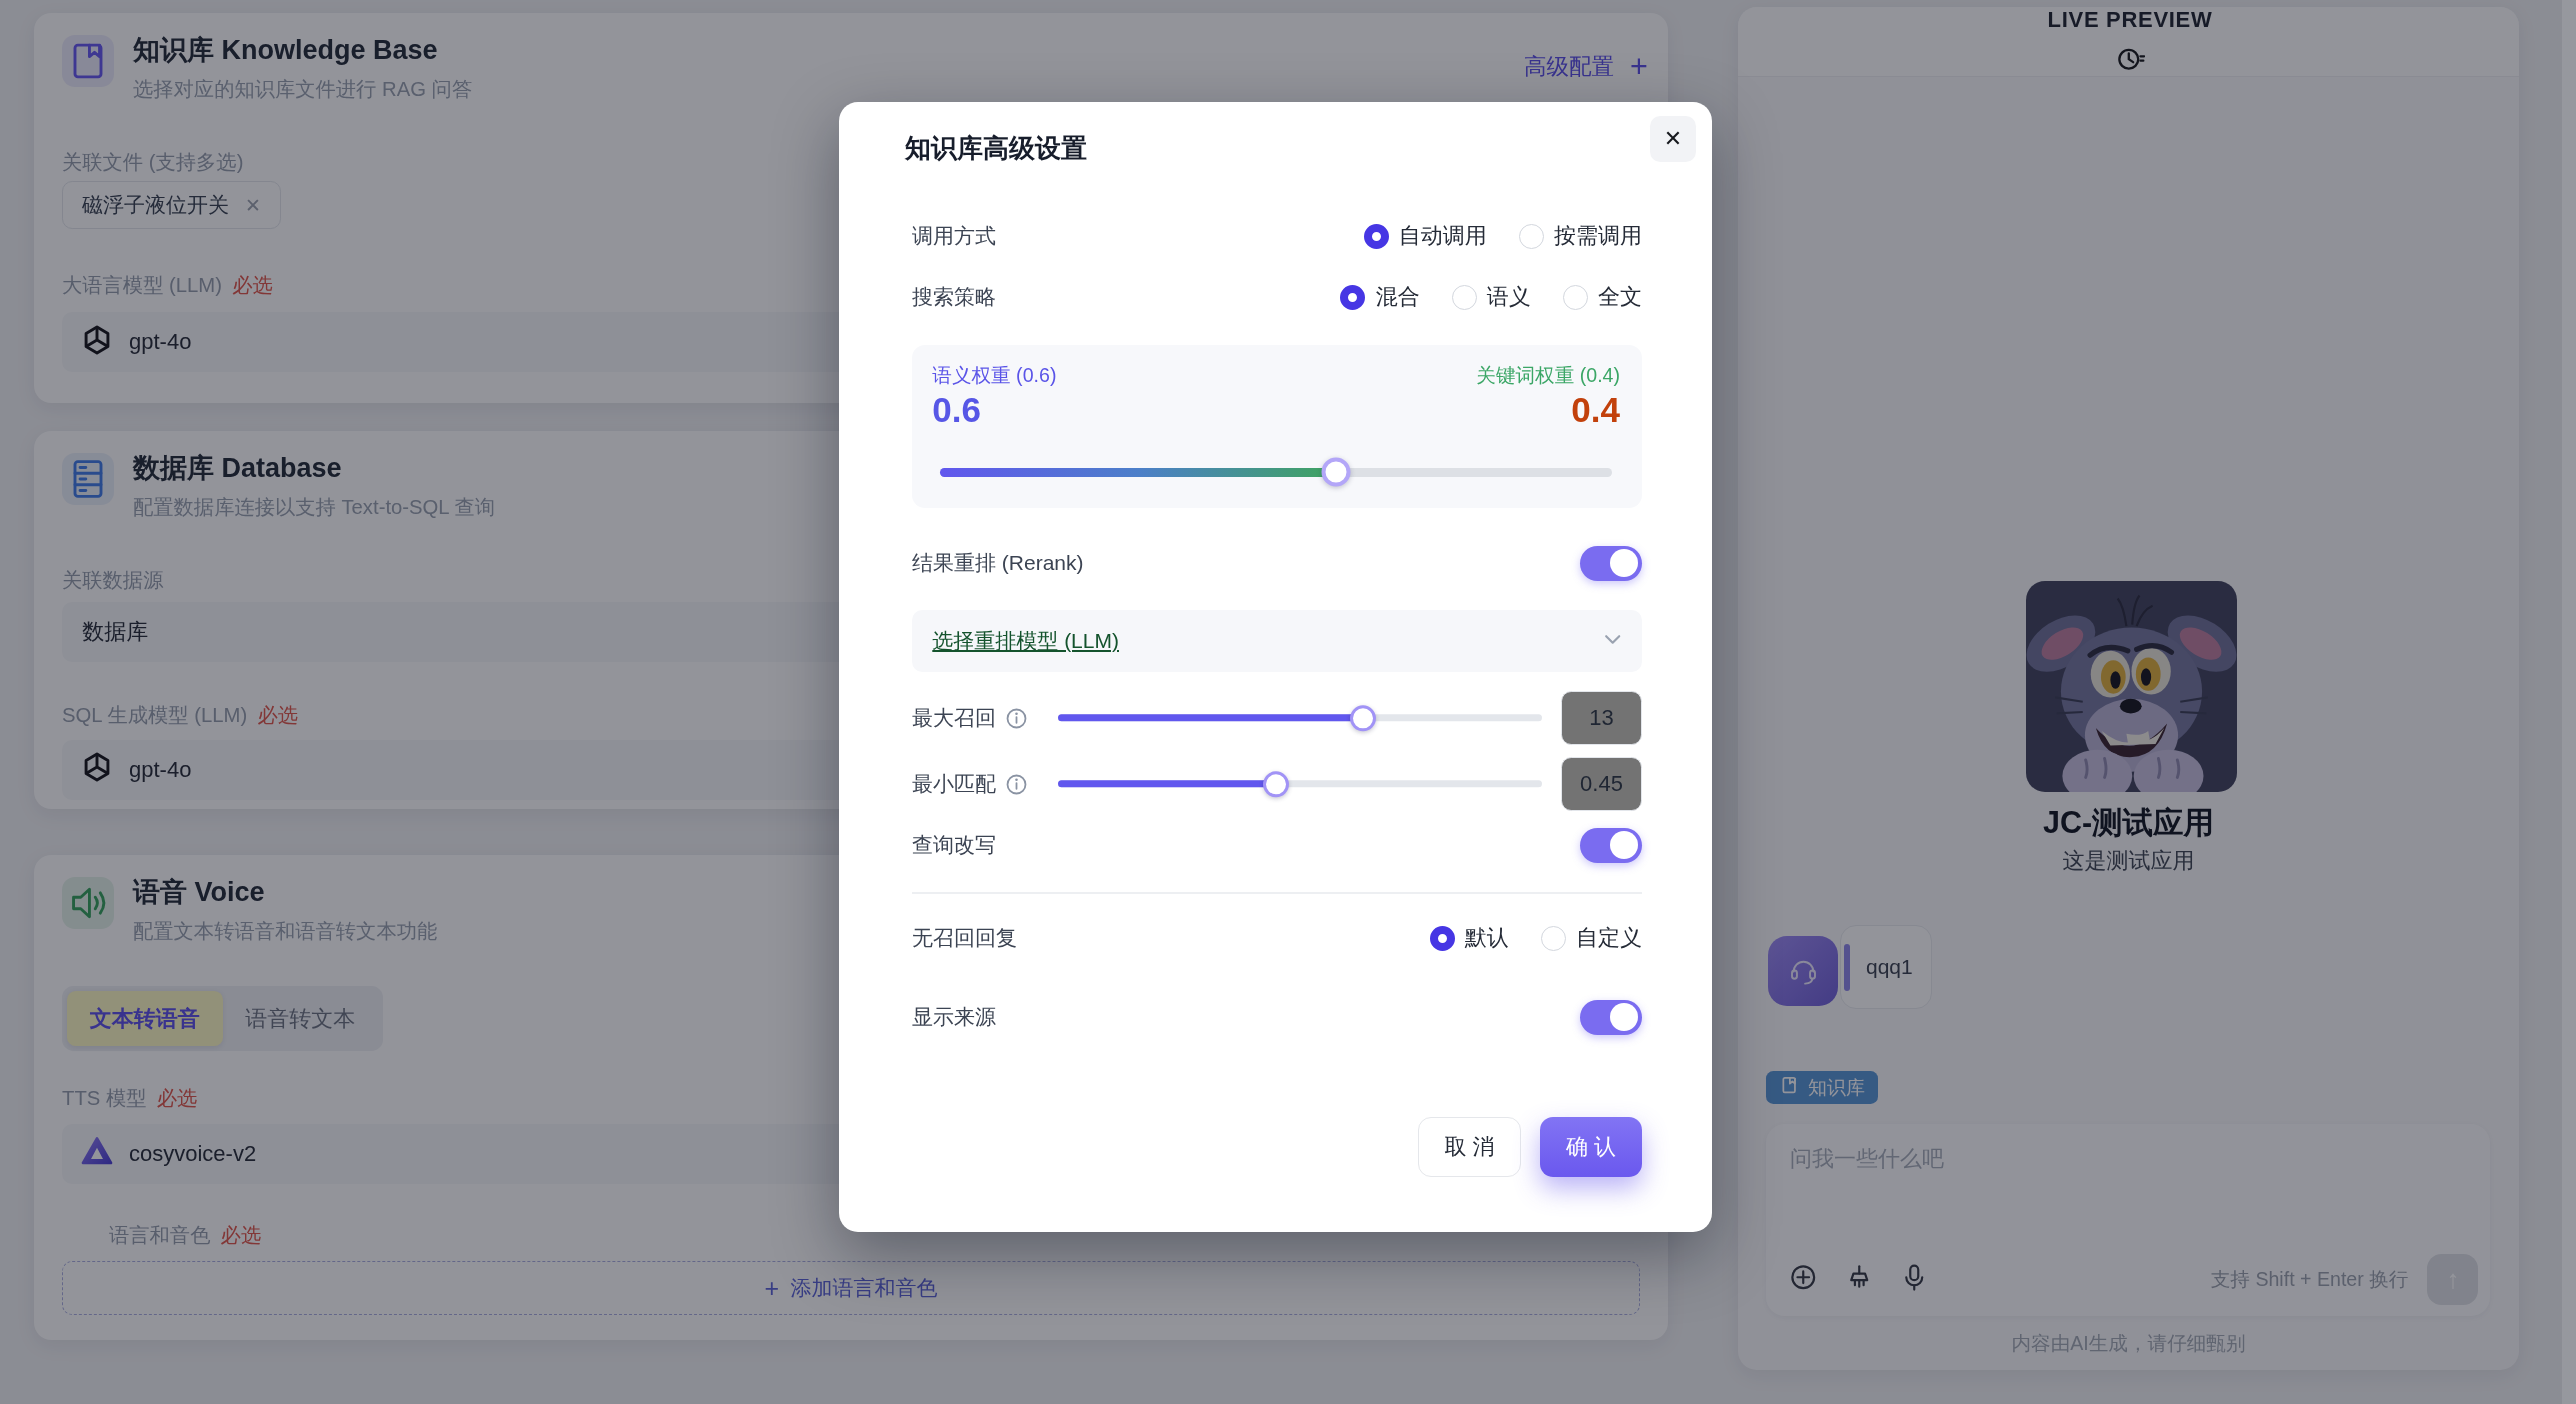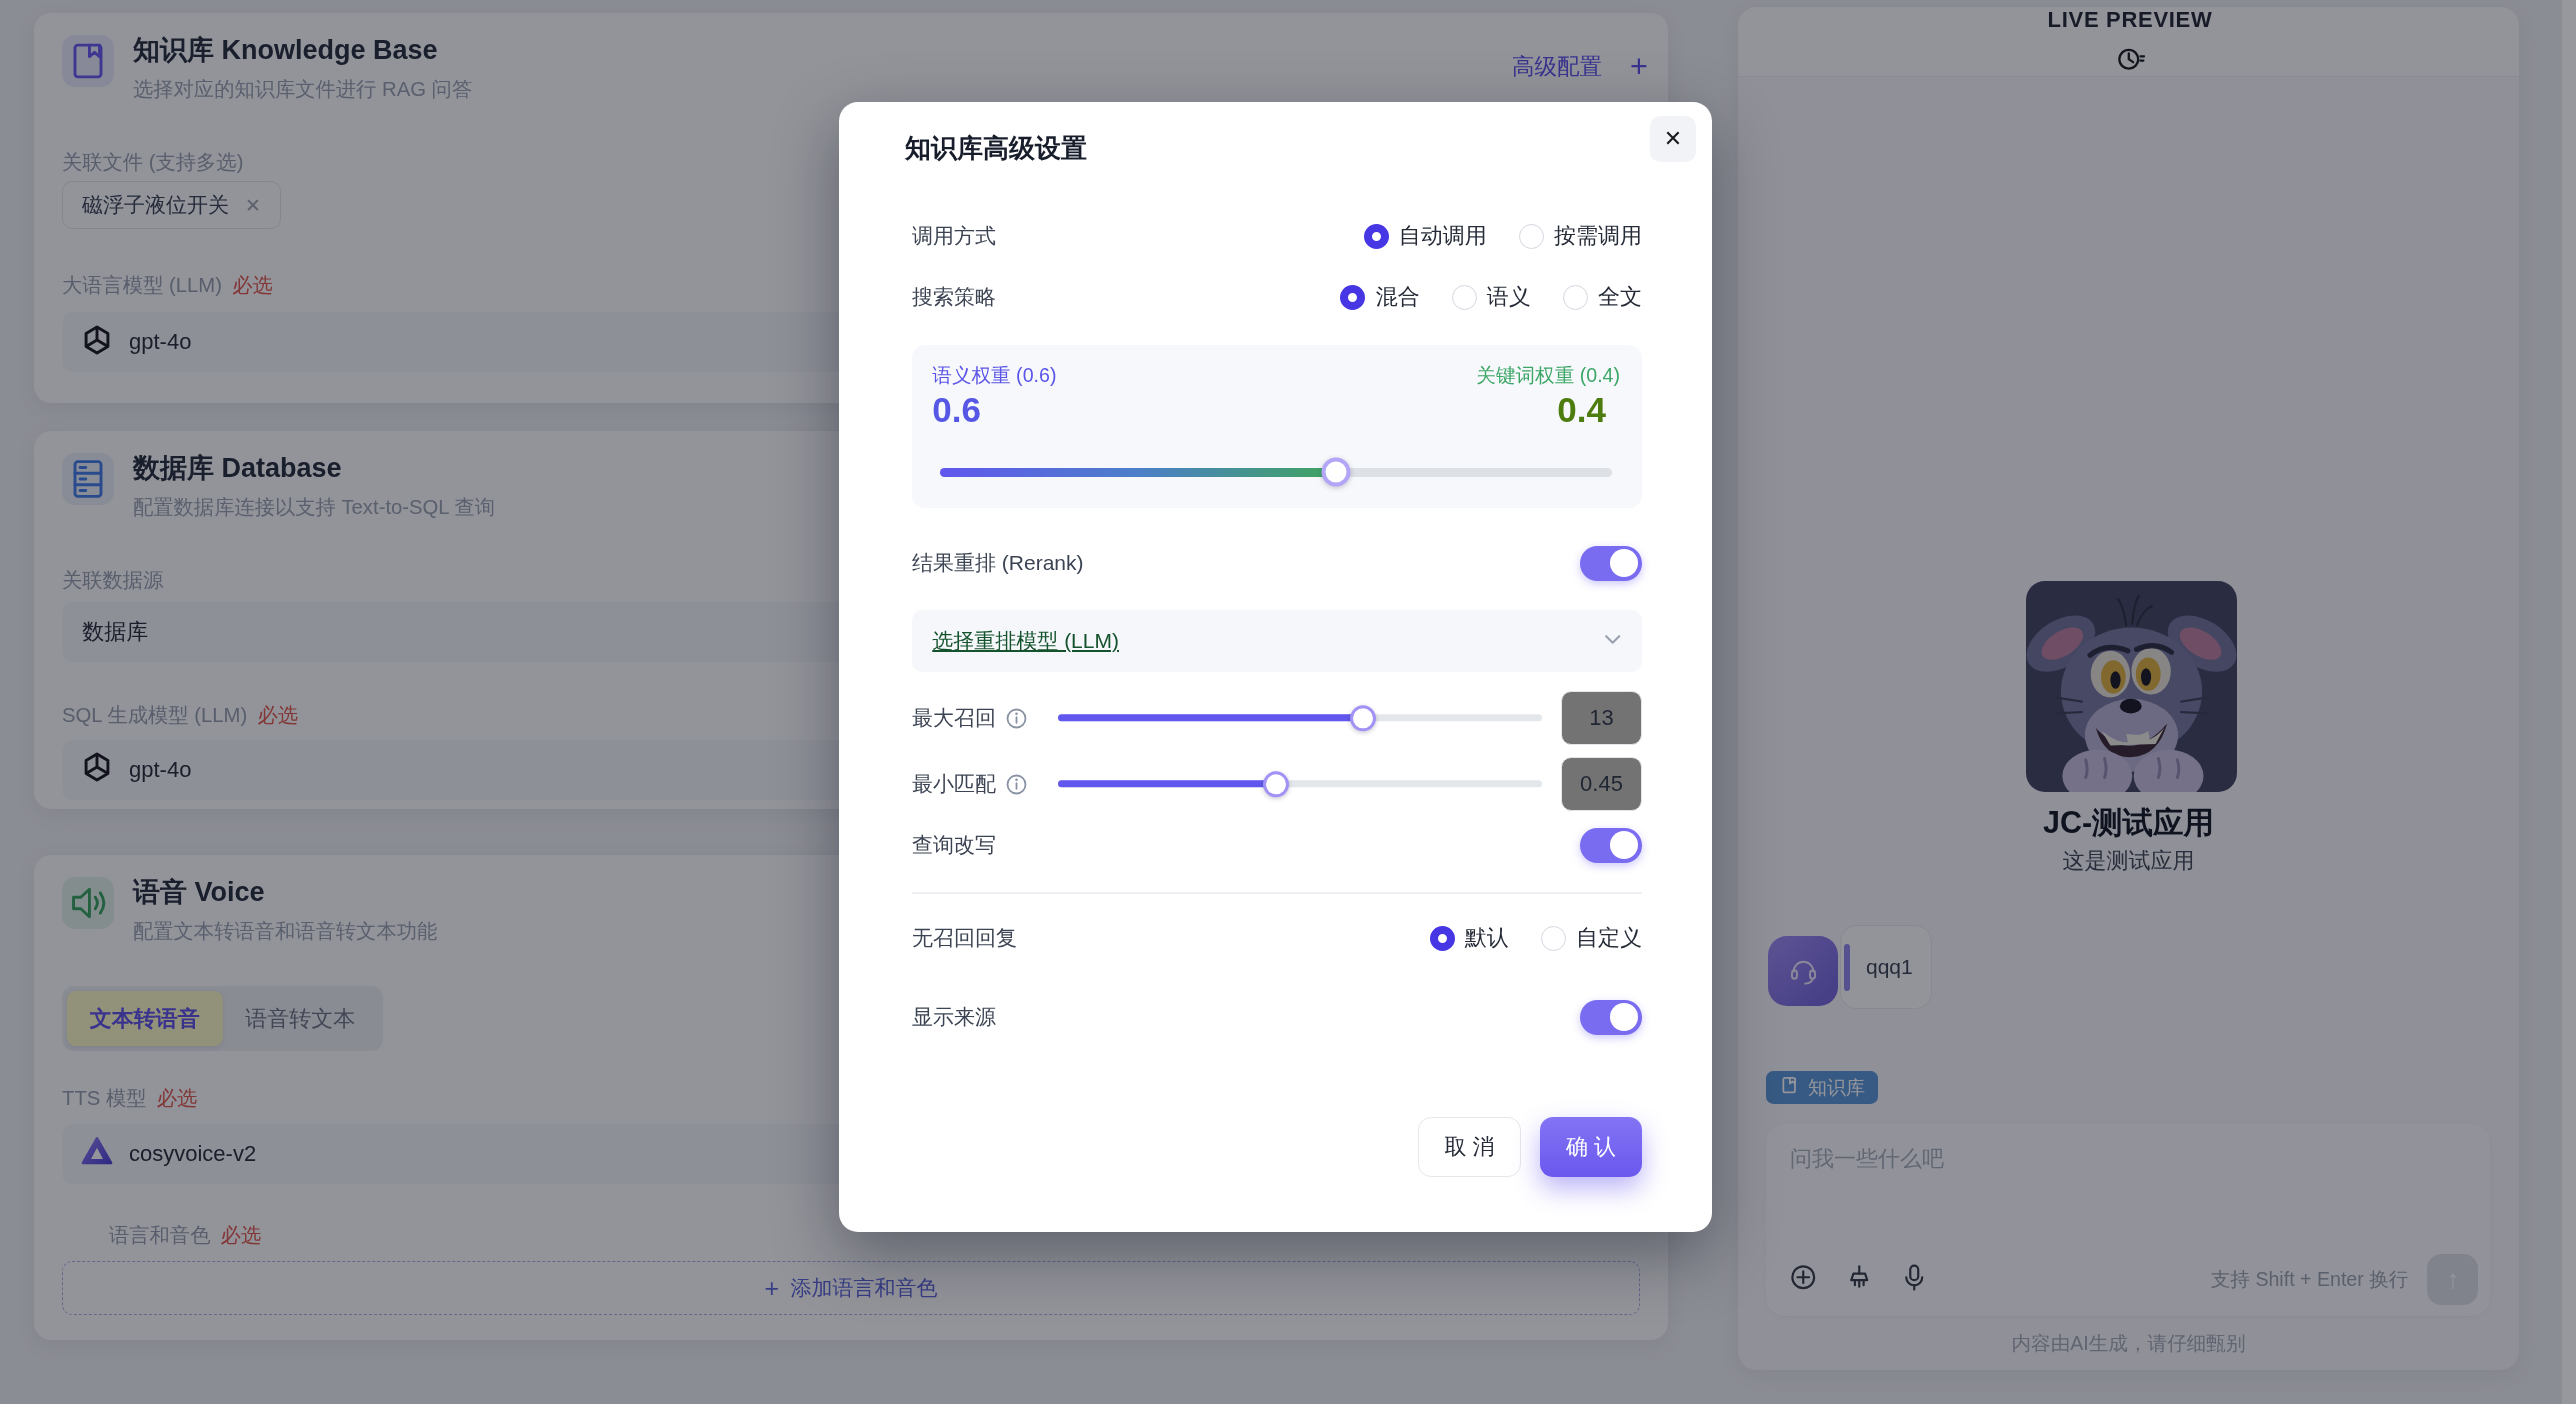--- a/index.html
+++ b/index.html
@@ -25,7 +25,7 @@
     display:flex;align-items:center;gap:16px;padding:0 19px;box-sizing:border-box;
     font-size:22px;color:#252B37;
   }
-  .adv-link{position:absolute;right:20.3px;top:38px;display:flex;align-items:center;gap:28px;color:#5B4FE9;}
+  .adv-link{position:absolute;right:20.3px;top:38px;display:flex;align-items:center;gap:16px;color:#5B4FE9;}
   .adv-link .t{font-size:22.5px;}
   .adv-link .p{font-size:30.5px;font-weight:300;line-height:1;}
   .chip{

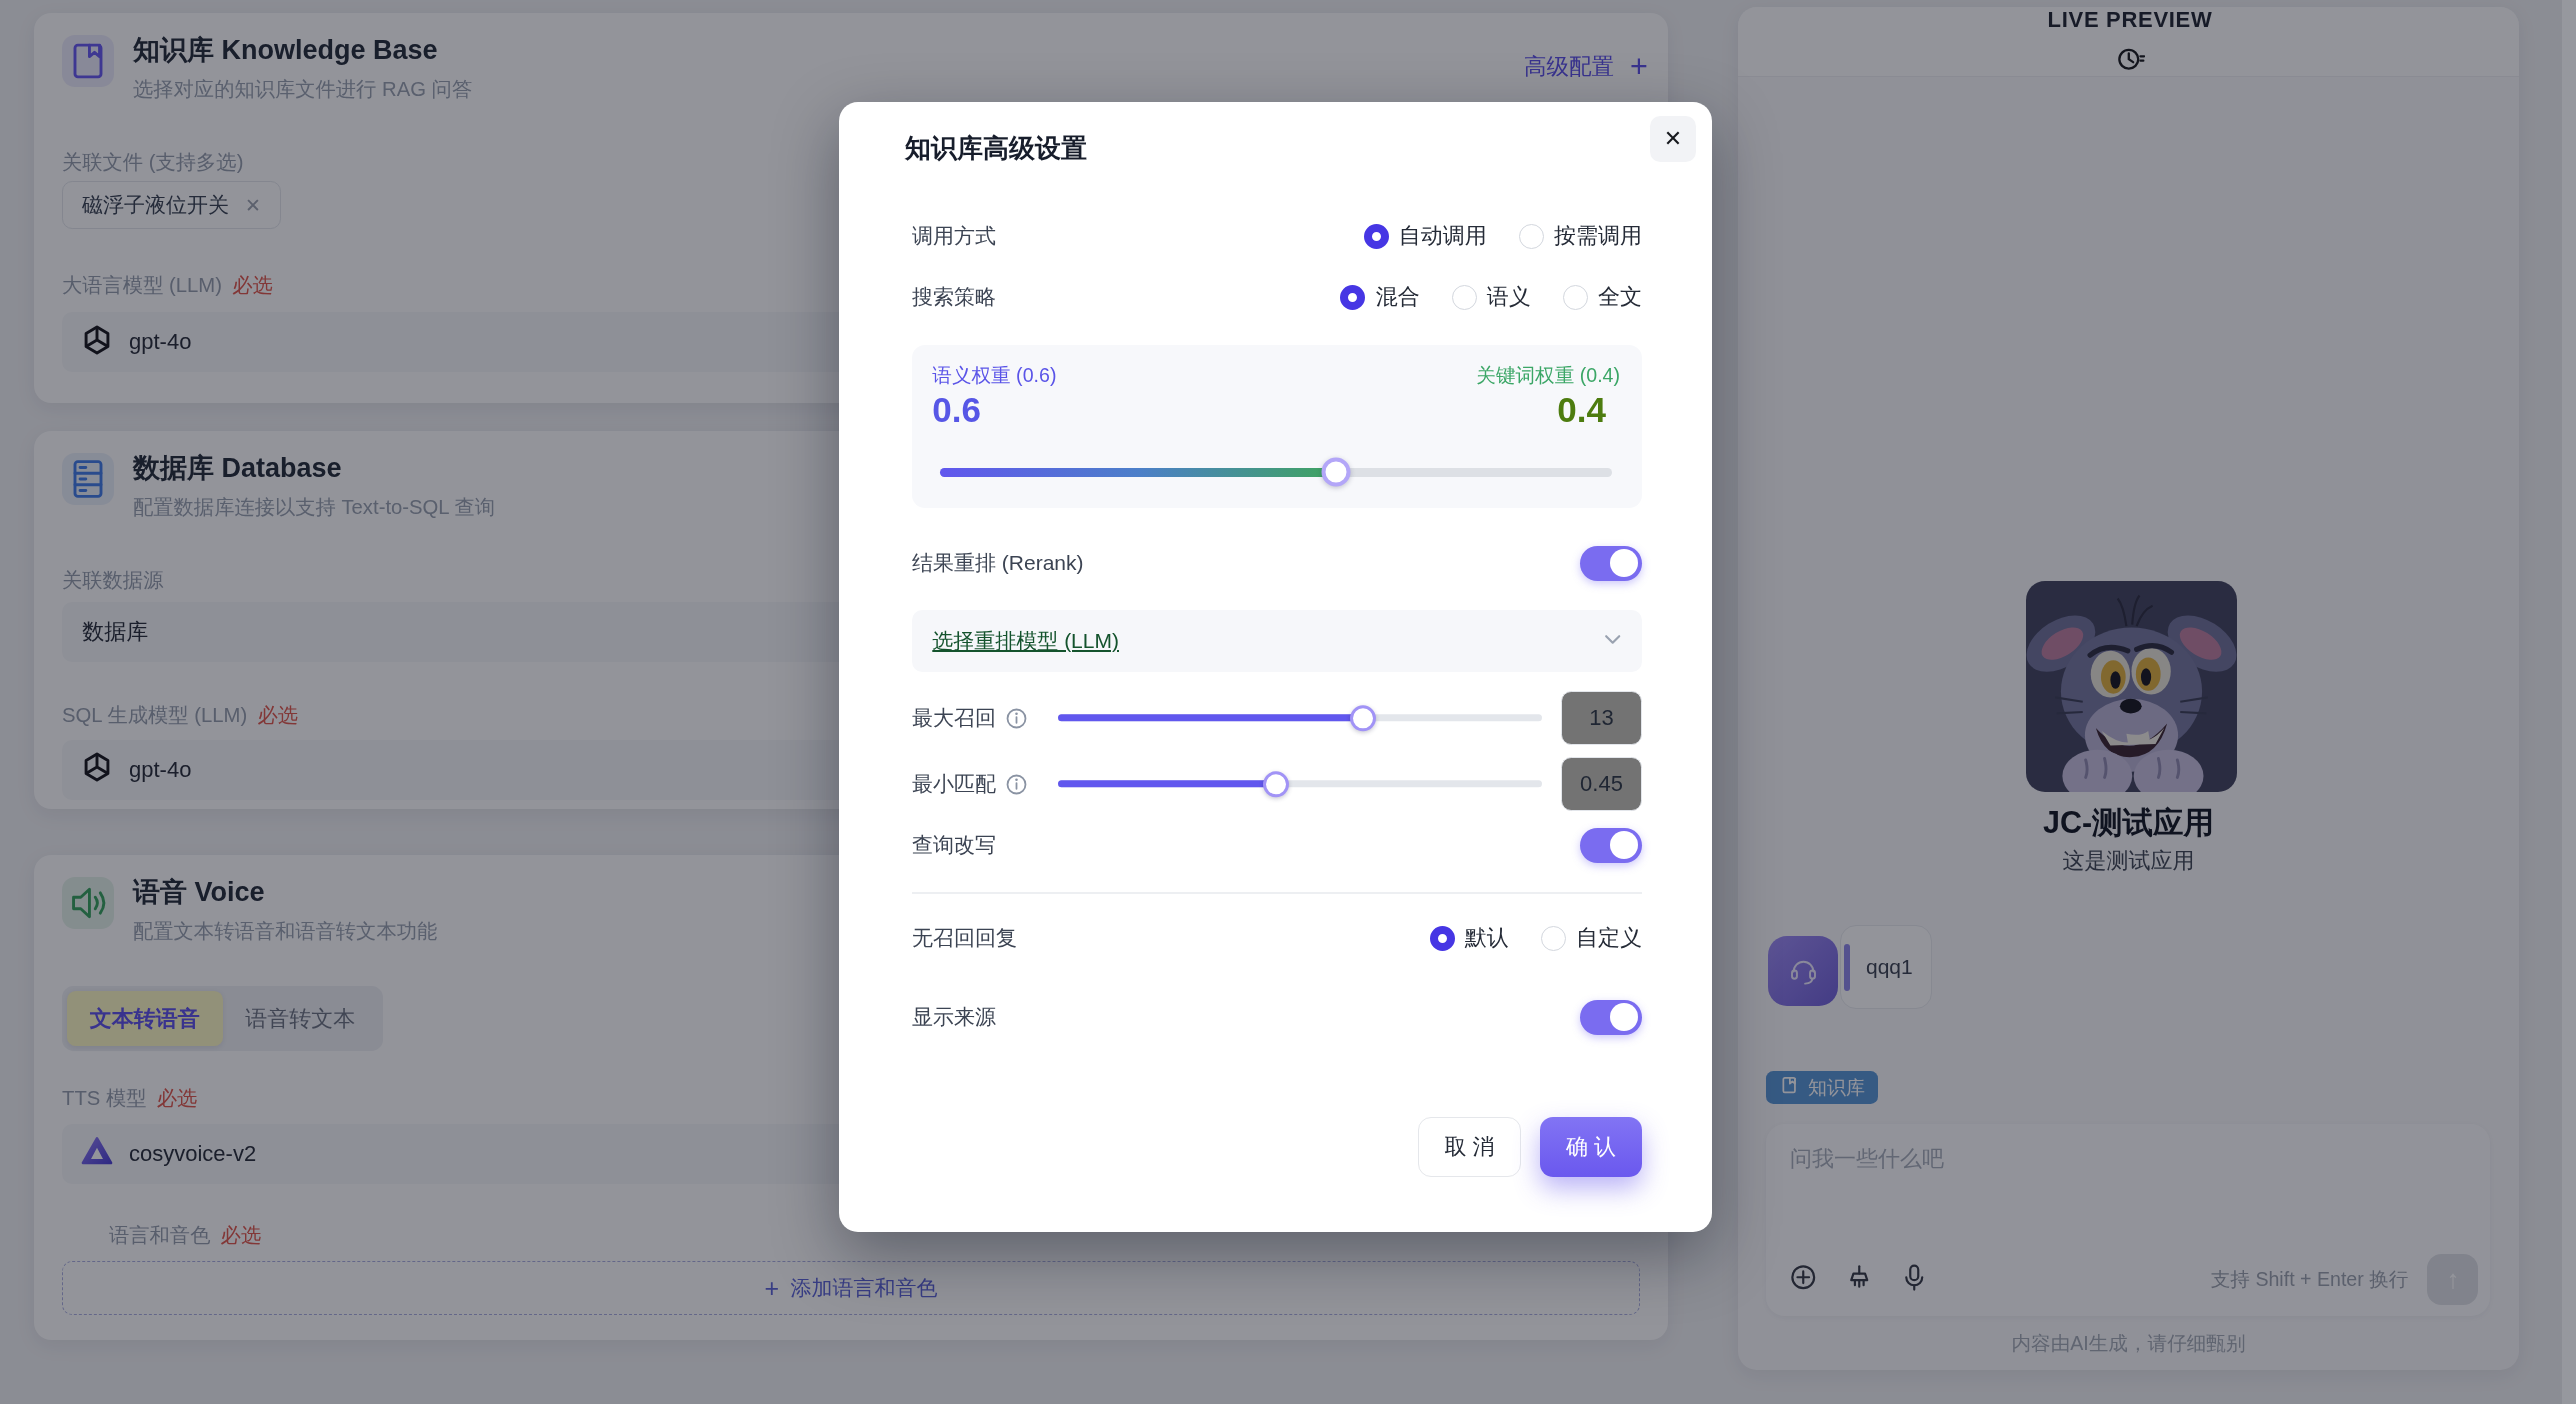--- a/index.html
+++ b/index.html
@@ -115,7 +115,7 @@
   .wcard .l1{position:absolute;left:20.3px;top:17.4px;font-size:19.6px;color:#5A54E8;}
   .wcard .r1{position:absolute;right:22px;top:17.4px;font-size:19.6px;color:#3BA666;}
   .wcard .l2{position:absolute;left:20.3px;top:45px;font-size:35px;font-weight:bold;color:#5757E6;}
-  .wcard .r2{position:absolute;right:36px;top:45px;font-size:35px;font-weight:bold;color:#4d7c0f;}
+  .wcard .r2{position:absolute;right:22px;top:45px;font-size:35px;font-weight:bold;color:#c2410c;}
   .wtrack{position:absolute;left:28px;right:30px;top:123px;height:8.7px;border-radius:4.4px;background:#DDE0E5;}
   .wfill{position:absolute;left:0;top:0;bottom:0;border-radius:4.4px;background:linear-gradient(90deg,#6157EE,#4C7FC9,#3FA45F);}
   .wknob{position:absolute;top:50%;transform:translate(-50%,-50%);width:29px;height:29px;border-radius:50%;background:#fff;border:4.4px solid #B3A6F8;box-sizing:border-box;box-shadow:0 1.5px 5.8px rgba(40,40,80,.25);}

